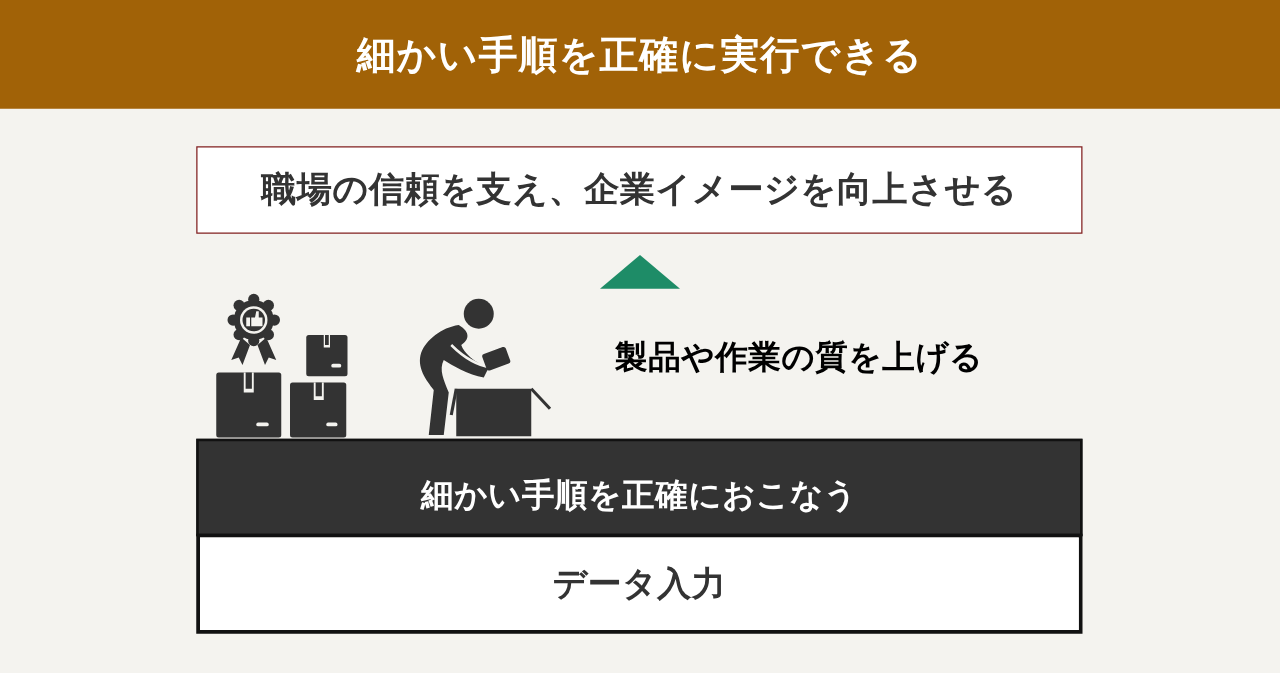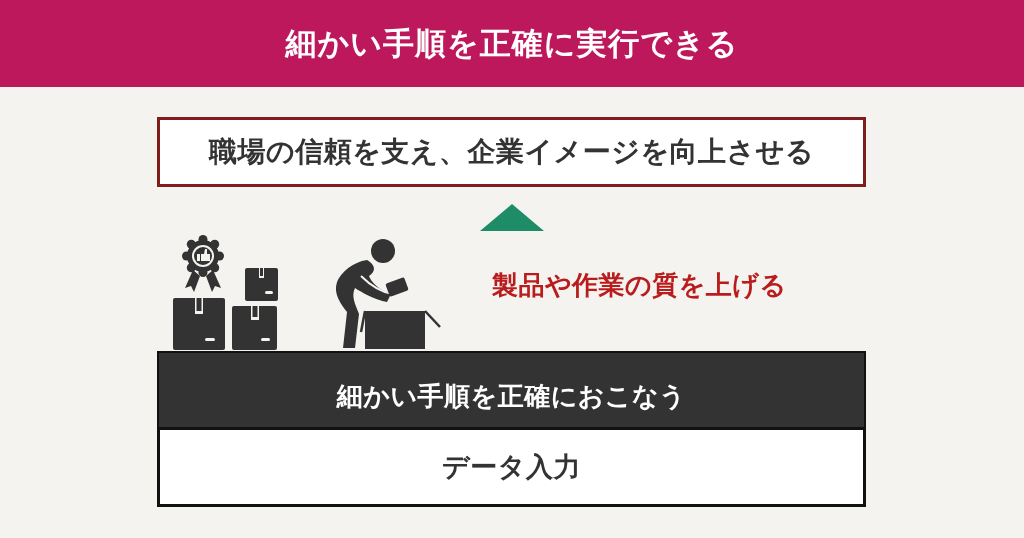--- a/index.html
+++ b/index.html
@@ -12,7 +12,7 @@
     }
     .header {
       position: absolute; left: 0; top: 0; width: 1024px; height: 87px;
-      background: #be185d;
+      background: #a16207;
       display: flex; align-items: center; justify-content: center;
     }
     .header-title {

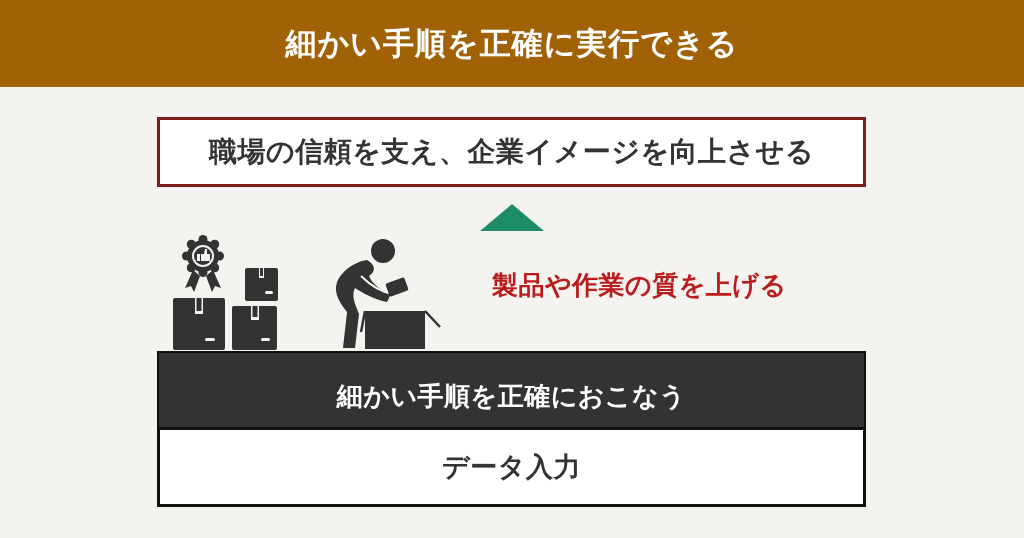--- a/index.html
+++ b/index.html
@@ -20,7 +20,7 @@
     }
     .goal-box {
       position: absolute; left: 157px; top: 117px; width: 709px; height: 70px;
-      background: #ffffff; border: 3px solid #7f1d1d;
+      background: #ffffff; border: 1px solid #7f1d1d;
       display: flex; align-items: center; justify-content: center;
     }
     .goal-text { font-size: 28px; font-weight: bold; color: #333333; letter-spacing: 0.5px; }

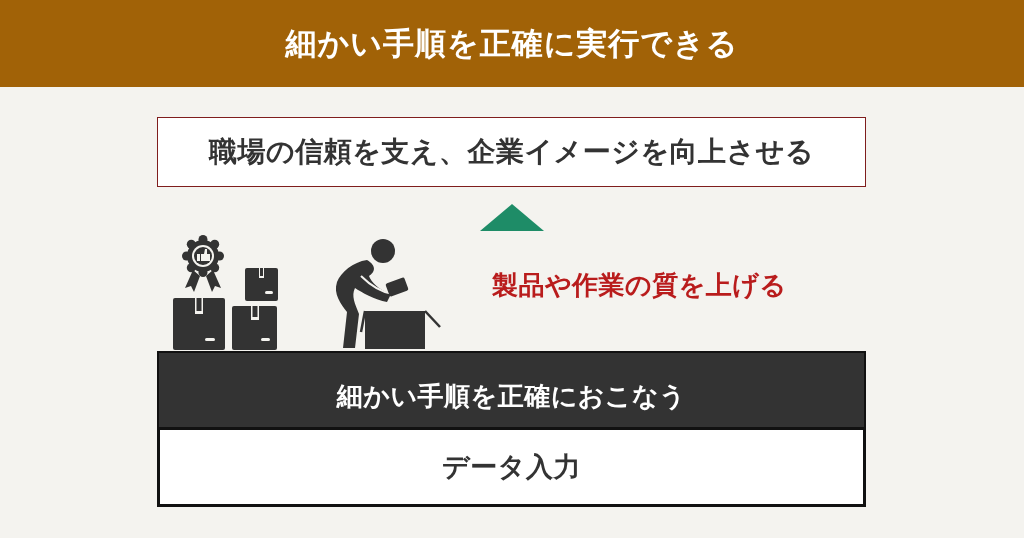--- a/index.html
+++ b/index.html
@@ -32,7 +32,7 @@
     .icons { position: absolute; left: 165px; top: 232px; width: 290px; height: 120px; }
     .mid-text {
       position: absolute; left: 492px; top: 268px;
-      font-size: 26px; font-weight: bold; color: #b91c1c; letter-spacing: 0.5px;
+      font-size: 26px; font-weight: bold; color: #000000; letter-spacing: 0.5px;
     }
     .base-bar {
       position: absolute; left: 157px; top: 351px; width: 709px; height: 78px;

